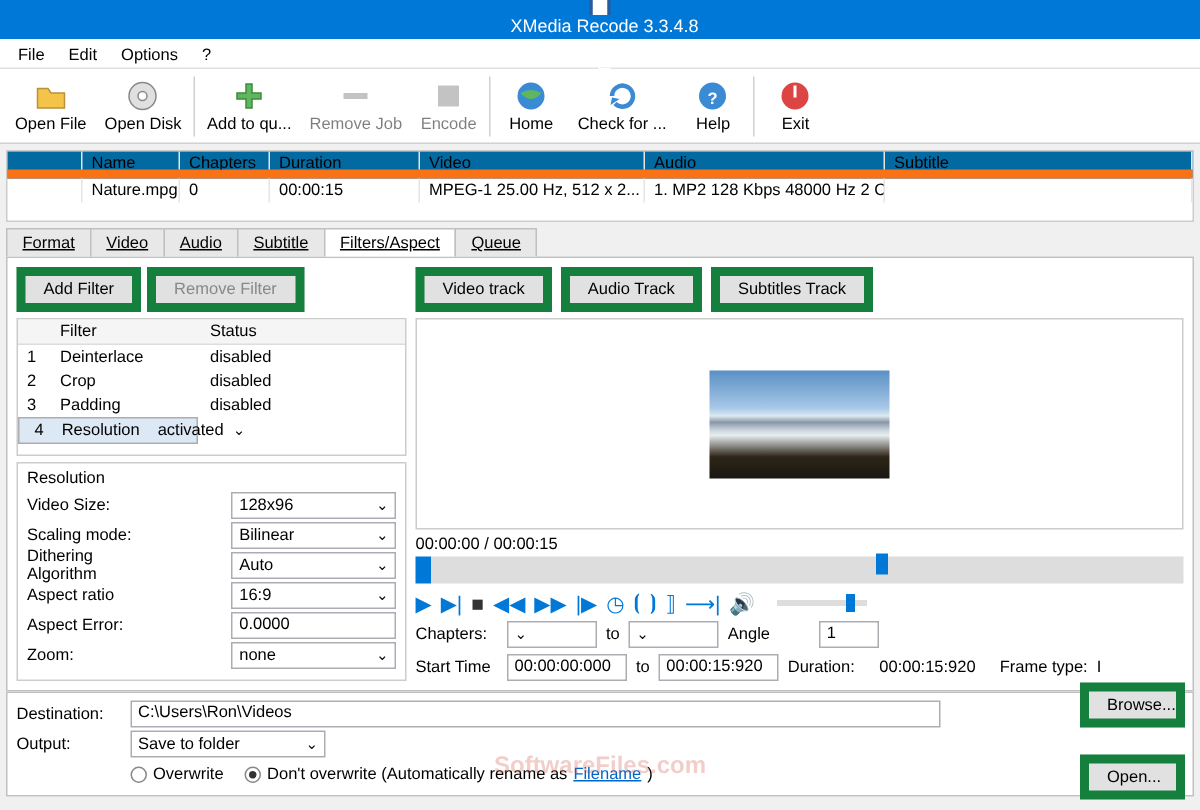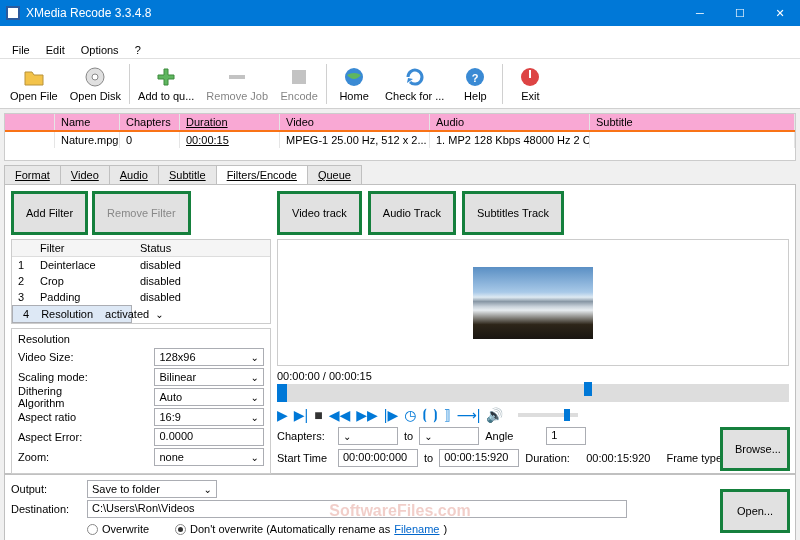--- a/index.html
+++ b/index.html
@@ -6,7 +6,7 @@
 body { background: #f0f0f0; width: 800px; height: 540px; overflow: hidden; }
 
 
-.titlebar { background: #0078d7; color: #fff; height: 26px; display: flex; align-items: center; padding: 0 0 0 6px; }
+.titlebar { background: #0078d7; color: #fff; height: 26px; display: flex; align-items: center; padding: 0 0 0 6px; flex-direction: column; }
 .titlebar .icon { width: 14px; height: 14px; background: #2a5a9e; margin-right: 6px; display: flex; align-items: center; justify-content: center; }
 .titlebar .title { flex: 1; font-size: 12px; }
 .titlebar .winbtn { width: 40px; height: 26px; display: flex; align-items: center; justify-content: center; color: #fff; }

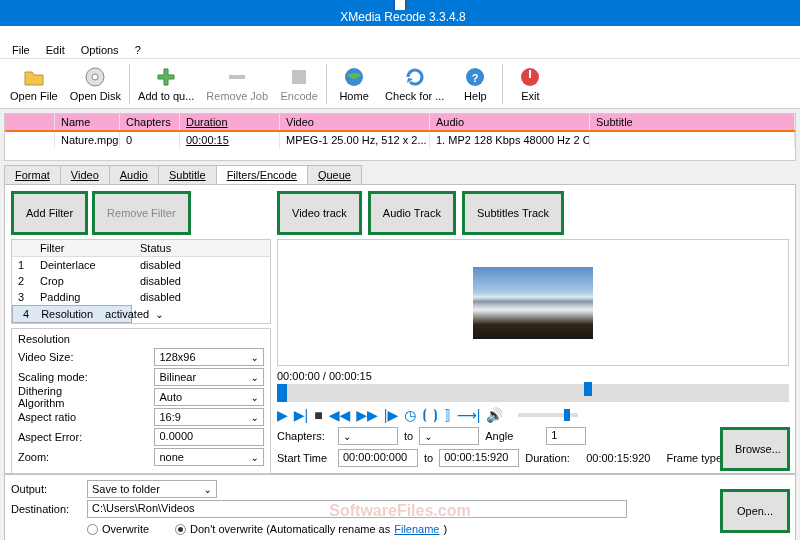--- a/index.html
+++ b/index.html
@@ -12,7 +12,7 @@
 .titlebar .winbtn { width: 40px; height: 26px; display: flex; align-items: center; justify-content: center; color: #fff; }
 
 
-.menubar { background: #fff; height: 20px; display: flex; align-items: flex-start; padding: 16px 4px; border-bottom: 1px solid #e0e0e0; }
+.menubar { background: #fff; height: 20px; display: flex; align-items: flex-end; padding: 0 4px; border-bottom: 1px solid #e0e0e0; }
 .menubar span { padding: 2px 8px; }
 
 

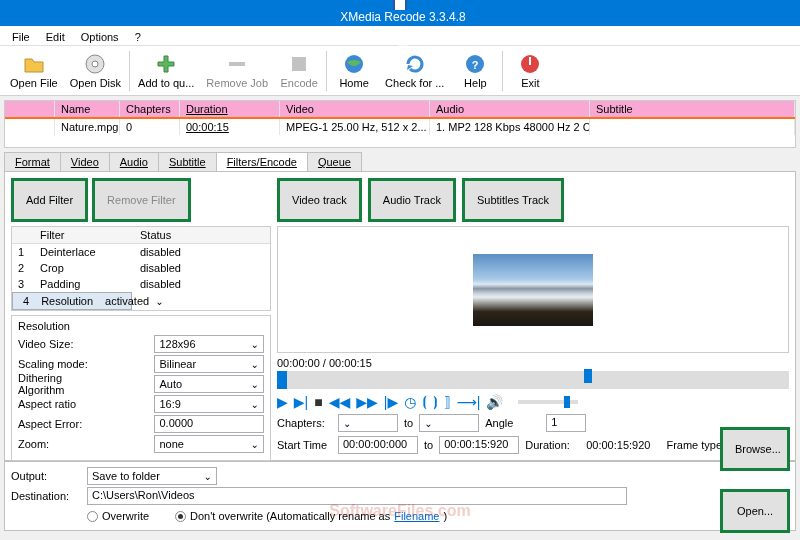--- a/index.html
+++ b/index.html
@@ -24,7 +24,7 @@
 
 
 .filetable { background: #fff; margin: 4px; border: 1px solid #ccc; height: 48px; }
-.filetable .hdr { display: flex; background: #f9a8d4; border-bottom: 2px solid #f97316; height: 18px; }
+.filetable .hdr { display: flex; background: #0369a1; border-bottom: 6px solid #f97316; height: 18px; }
 .filetable .hdr div, .filetable .row div { padding: 2px 6px; border-right: 1px solid #e5e5e5; overflow: hidden; white-space: nowrap; }
 .filetable .row { display: flex; height: 16px; }
 .c-icon { width: 50px; } .c-name { width: 65px; } .c-chap { width: 60px; } .c-dur { width: 100px; text-decoration: underline; } .c-vid { width: 150px; } .c-aud { width: 160px; } .c-sub { flex: 1; }

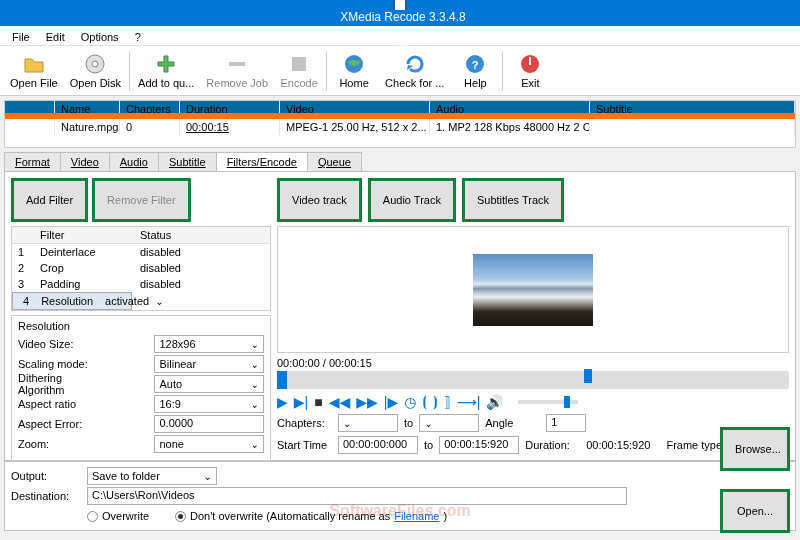--- a/index.html
+++ b/index.html
@@ -27,7 +27,7 @@
 .filetable .hdr { display: flex; background: #0369a1; border-bottom: 6px solid #f97316; height: 18px; }
 .filetable .hdr div, .filetable .row div { padding: 2px 6px; border-right: 1px solid #e5e5e5; overflow: hidden; white-space: nowrap; }
 .filetable .row { display: flex; height: 16px; }
-.c-icon { width: 50px; } .c-name { width: 65px; } .c-chap { width: 60px; } .c-dur { width: 100px; text-decoration: underline; } .c-vid { width: 150px; } .c-aud { width: 160px; } .c-sub { flex: 1; }
+.c-icon { width: 50px; } .c-name { width: 65px; } .c-chap { width: 60px; } .c-dur { width: 100px; } .c-vid { width: 150px; } .c-aud { width: 160px; } .c-sub { flex: 1; }
 
 
 .tabs { display: flex; margin: 4px 4px 0 4px; }

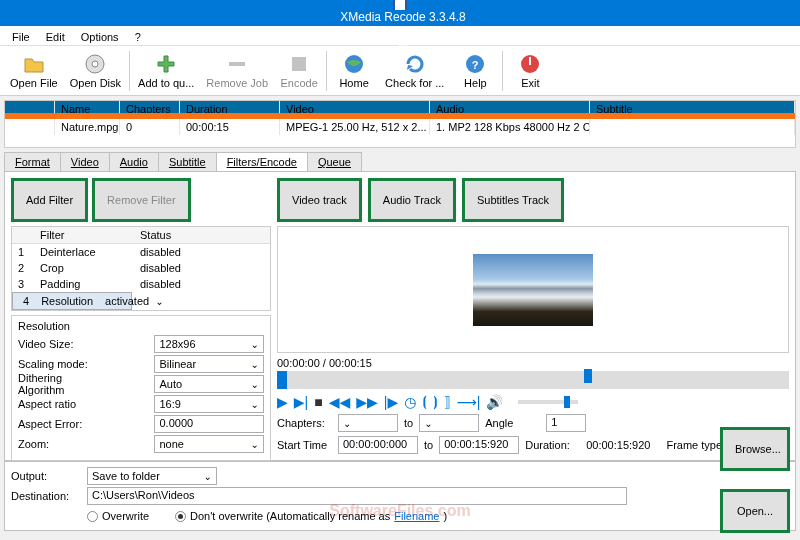--- a/index.html
+++ b/index.html
@@ -203,7 +203,7 @@
   <div class="tab">Video</div>
   <div class="tab">Audio</div>
   <div class="tab">Subtitle</div>
-  <div class="tab active">Filters/Encode</div>
+  <div class="tab active">Filters/Aspect</div>
   <div class="tab">Queue</div>
 </div>
 

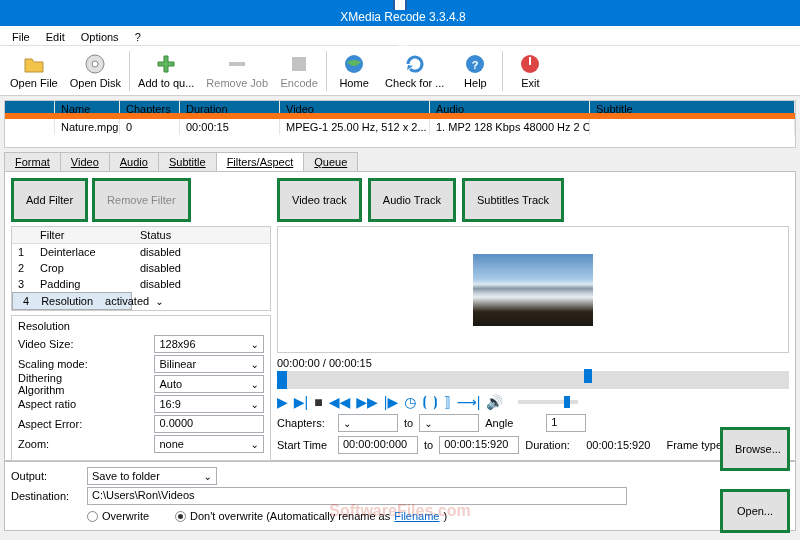--- a/index.html
+++ b/index.html
@@ -40,7 +40,7 @@
 .right { flex: 1; display: flex; flex-direction: column; }
 
 .btnrow { display: flex; gap: 4px; margin-bottom: 4px; }
-.btn { background: #e1e1e1; border: 3px solid #15803d; padding: 13px 12px; }
+.btn { background: #e1e1e1; border: 6px solid #15803d; padding: 3px 12px; }
 .btn.disabled { color: #888; }
 
 

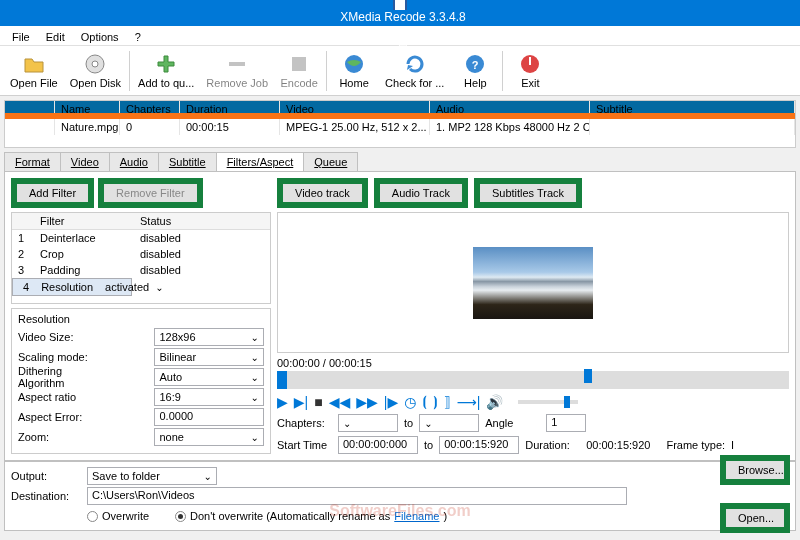--- a/index.html
+++ b/index.html
@@ -330,14 +330,14 @@
 
 <div class="output">
   <div class="orow">
+    <label>Destination:</label>
+    <div class="inp" style="width:540px">C:\Users\Ron\Videos</div>
+  </div>
+  <div class="orow">
     <label>Output:</label>
     <div class="sel" style="width:130px">
         <span>Save to folder</span>
       </div>
-  </div>
-  <div class="orow">
-    <label>Destination:</label>
-    <div class="inp" style="width:540px">C:\Users\Ron\Videos</div>
   </div>
   <div class="orow" style="padding-left:76px;gap:26px">
     <div class="radio">

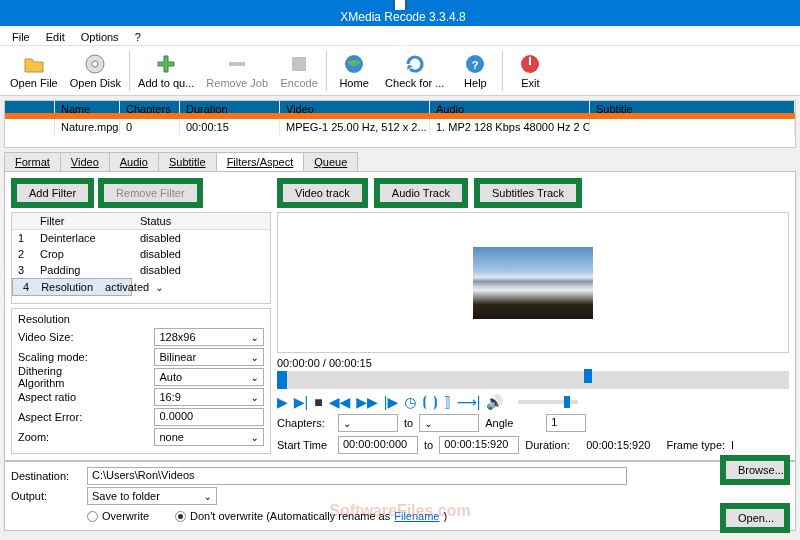--- a/index.html
+++ b/index.html
@@ -339,7 +339,7 @@
         <span>Save to folder</span>
       </div>
   </div>
-  <div class="orow" style="padding-left:76px;gap:26px">
+  <div class="orow" style="padding-left:76px;gap:14px">
     <div class="radio">
         <div class="r"></div>
         <span>Overwrite</span>

